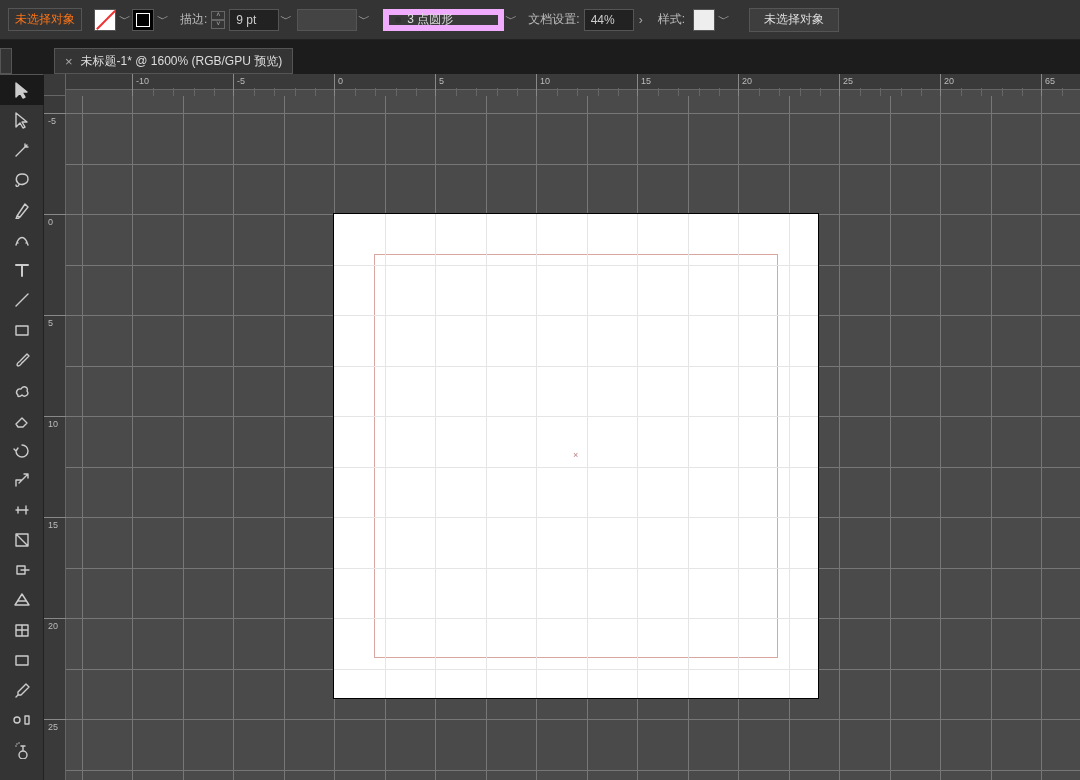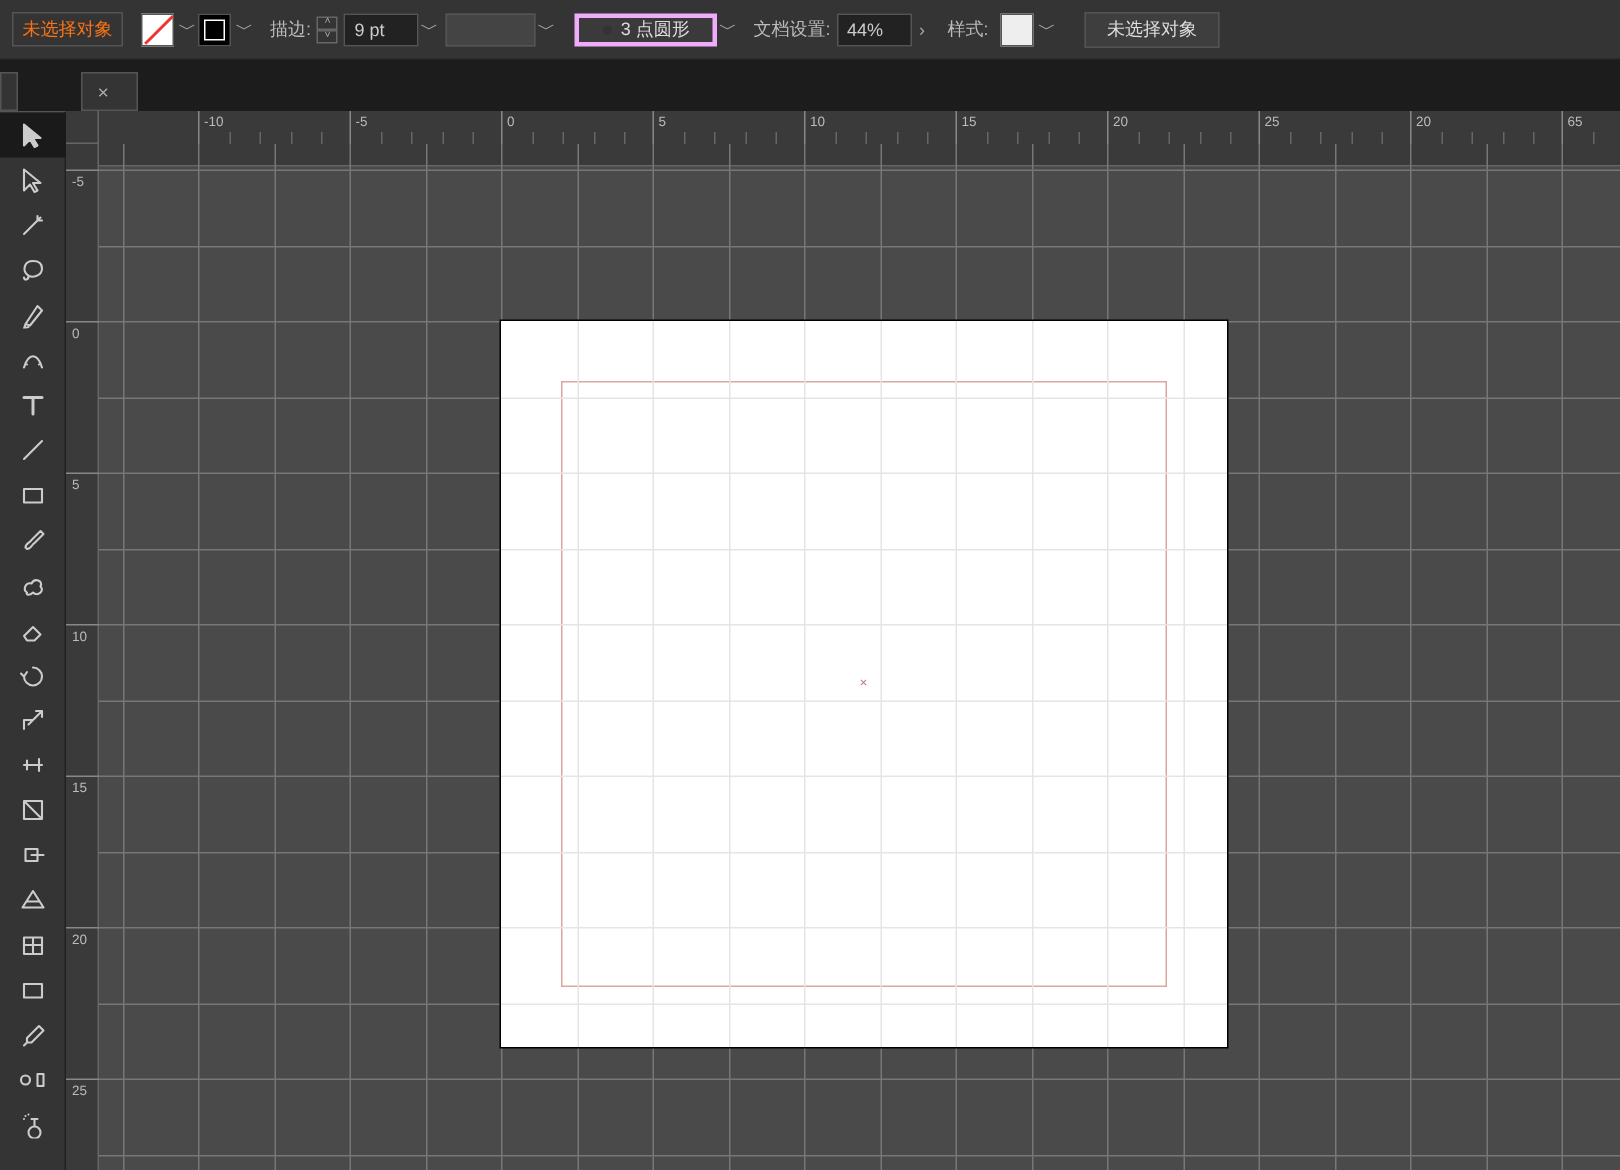--- a/index.html
+++ b/index.html
@@ -18,7 +18,7 @@
 .stepper span{height:9px;border:1px solid #666;font-size:7px;line-height:6px;text-align:center;color:#aaa;cursor:pointer;}
 .field{background:#222;border:1px solid #555;height:22px;padding:0 6px;color:#ccc;display:inline-flex;align-items:center;}
 .brush-prev{width:60px;height:22px;background:#444;border:1px solid #555;margin-left:4px;}
-.brush-sel{display:inline-flex;align-items:center;width:95px;height:22px;background:#3a3a3a;border:3px solid #f0abfc;margin-left:12px;padding:0 6px;color:#ddd;justify-content:center;}
+.brush-sel{display:inline-flex;align-items:center;width:121px;height:22px;background:#3a3a3a;border:6px solid #f0abfc;margin-left:12px;padding:0 6px;color:#ddd;}
 .brush-dot{width:6px;height:6px;border-radius:50%;background:#333;margin-right:6px;}
 .style-sw{width:22px;height:22px;background:#eee;border:1px solid #555;margin-left:4px;margin-right:2px;}
 .doc-btn{margin-left:18px;height:24px;padding:0 14px;background:#3e3e3e;border:1px solid #555;color:#ddd;display:inline-flex;align-items:center;cursor:pointer;}

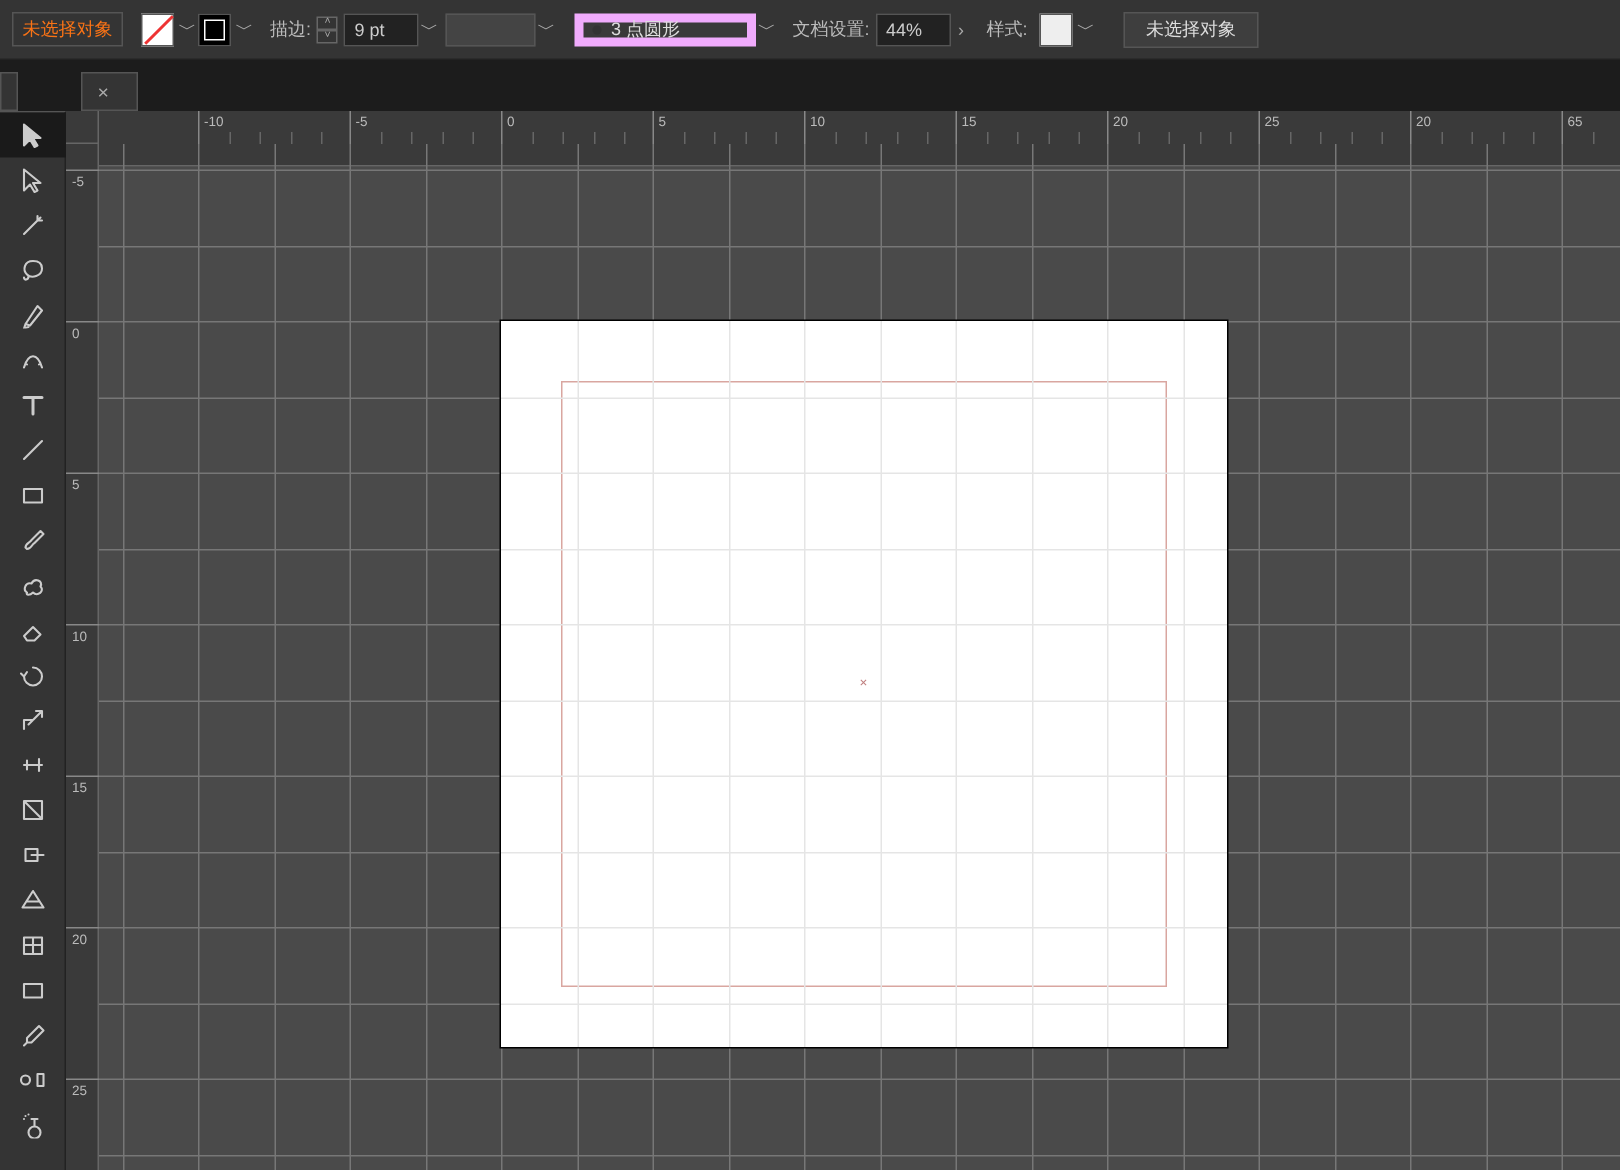--- a/index.html
+++ b/index.html
@@ -98,6 +98,7 @@
 <div id="homebar"></div>
 <div id="tabrow">
   <span class="close">×</span>
+  <span class="tabtitle">未标题-1* @ 1600% (RGB/GPU 预览)</span>
 </div>
 
 <div id="tools">

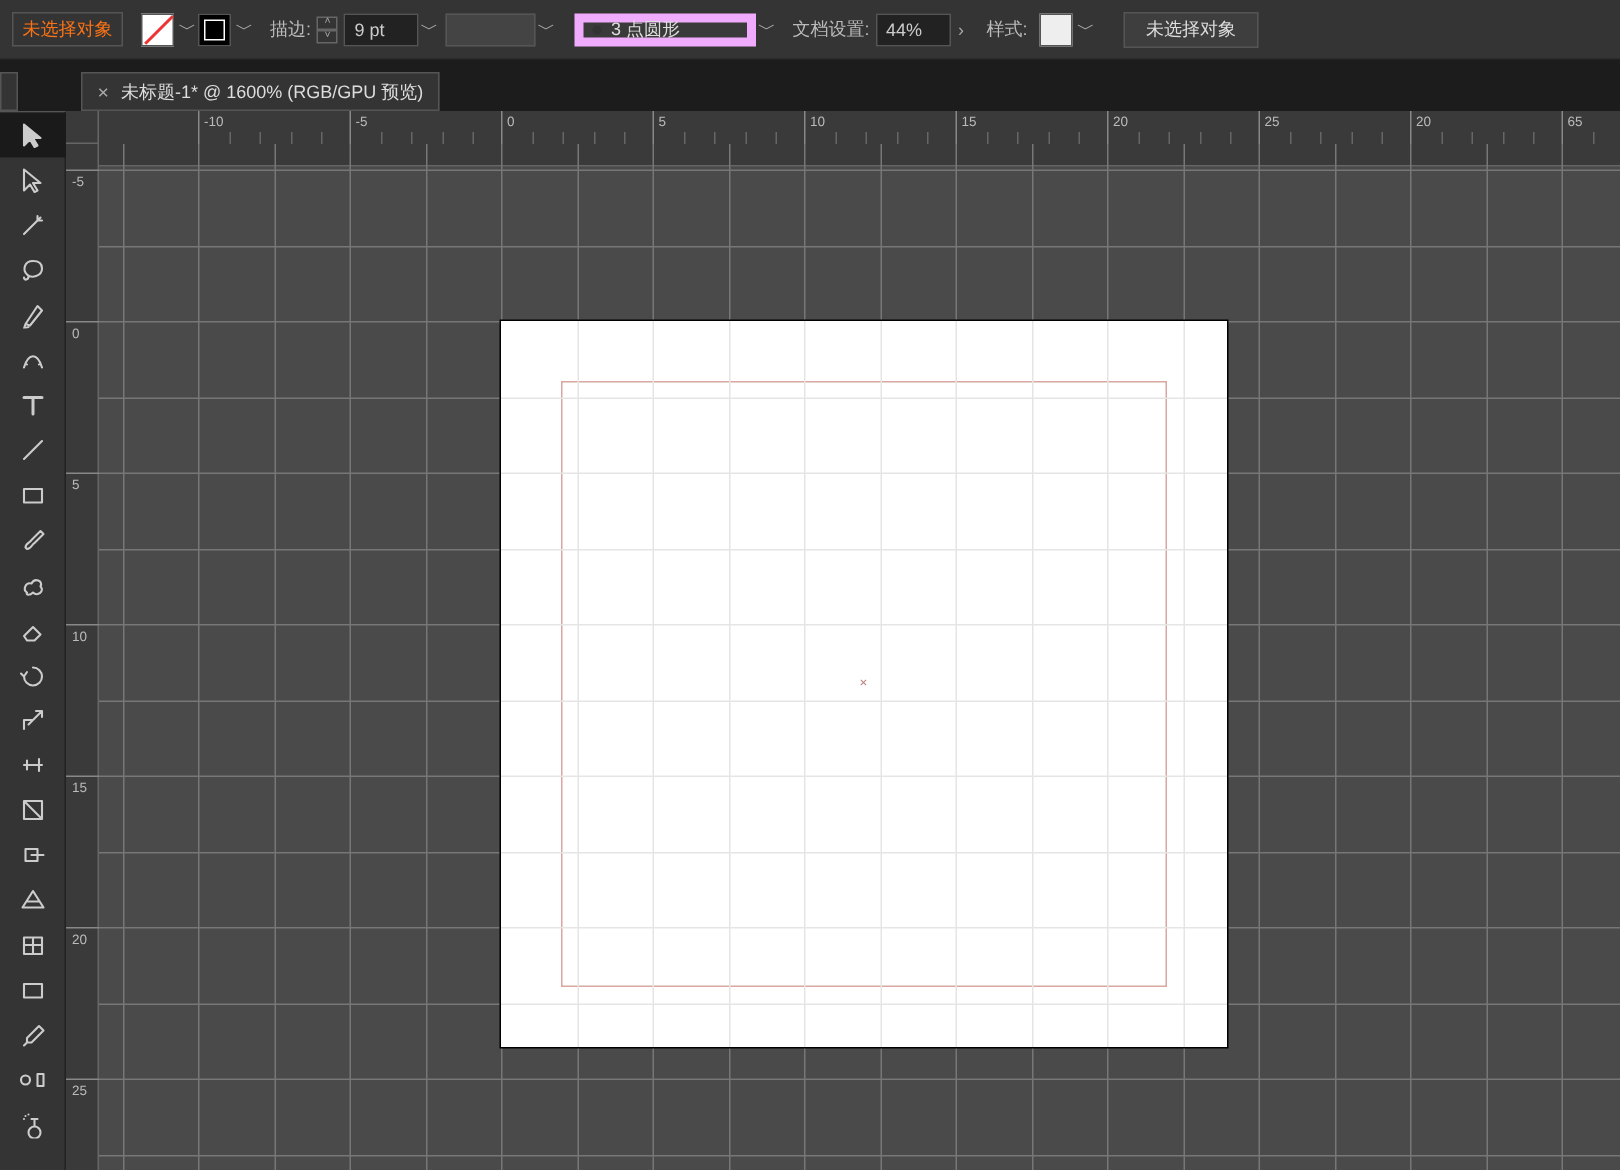--- a/index.html
+++ b/index.html
@@ -41,7 +41,7 @@
 #stage{position:absolute;left:44px;top:74px;width:1036px;height:706px;background:#4a4a4a;overflow:hidden;}
 
 
-#ruler-h{position:absolute;left:22px;top:0;width:1014px;height:37px;background:#3a3a3a;border-bottom:1px solid #666;}
+#ruler-h{position:absolute;left:22px;top:0;width:1014px;height:16px;background:#3a3a3a;border-bottom:1px solid #666;}
 #ruler-v{position:absolute;left:0;top:22px;width:22px;height:684px;background:#3a3a3a;border-right:1px solid #666;}
 #ruler-corner{position:absolute;left:0;top:0;width:22px;height:22px;background:#3a3a3a;border-right:1px solid #666;border-bottom:1px solid #666;}
 .rtick-h{position:absolute;top:0;height:22px;border-left:1px solid #888;}

